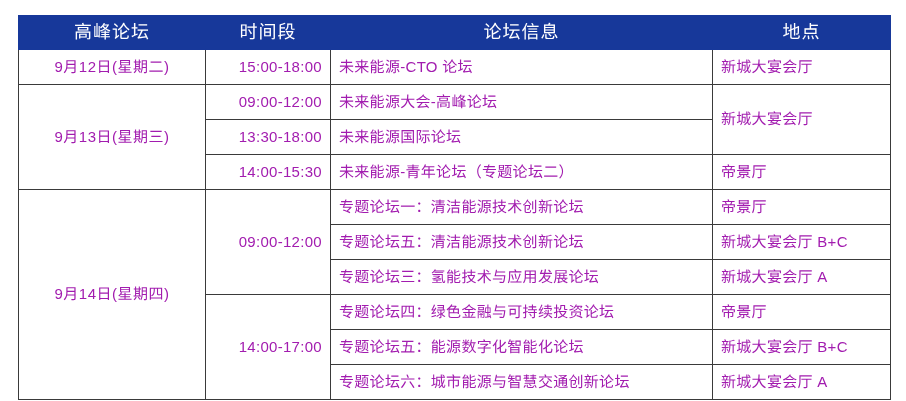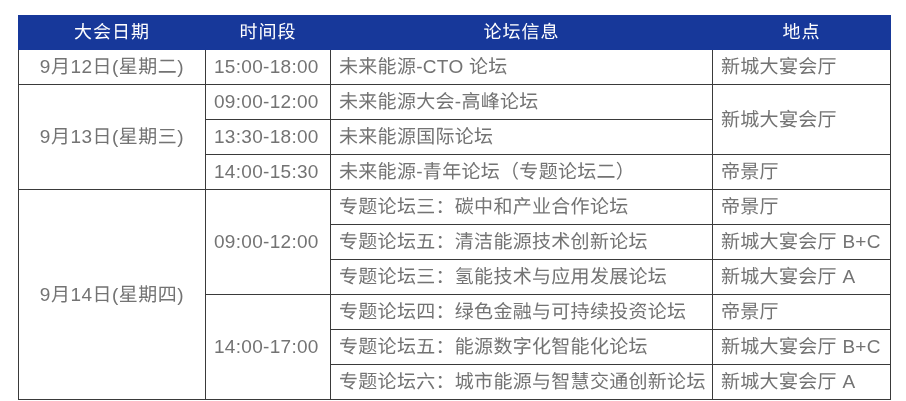--- a/index.html
+++ b/index.html
@@ -81,7 +81,7 @@
     </colgroup>
     <thead>
       <tr>
-        <th>大会日期</th>
+        <th>高峰论坛</th>
         <th>时间段</th>
         <th>论坛信息</th>
         <th>地点</th>

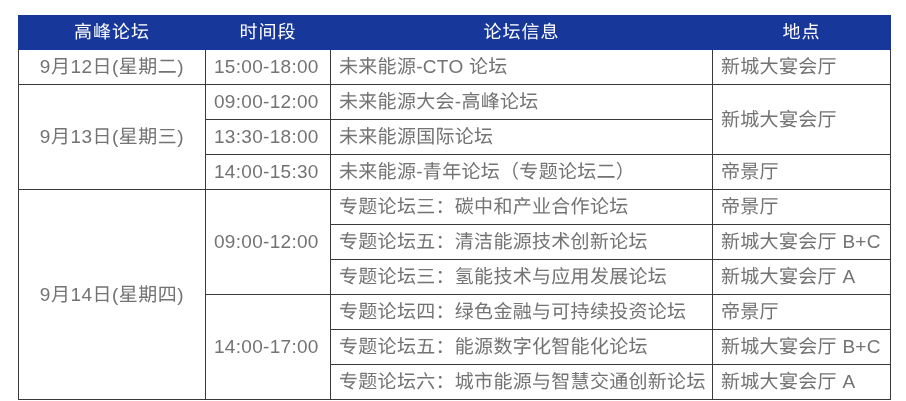--- a/index.html
+++ b/index.html
@@ -35,9 +35,9 @@
   table.schedule td {
     border: 1px solid #3a3a3a;
     padding: 0 8px;
-    font-size: 19px;
+    font-size: 15px;
     line-height: 1.25;
-    color: #737373;
+    color: #a21caf;
     background: #ffffff;
     vertical-align: middle;
     white-space: nowrap;

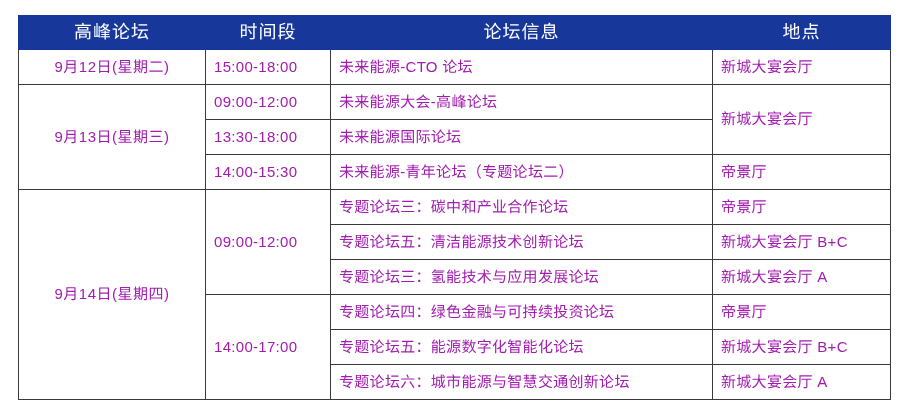--- a/index.html
+++ b/index.html
@@ -62,7 +62,7 @@
   col.c-venue { width: 178px; }
 
   td.date-cell  { text-align: center; letter-spacing: 0.5px; }
-  td.time-cell  { text-align: left; letter-spacing: 0.3px; }
+  td.time-cell  { text-align: right; letter-spacing: 0.3px; }
   td.forum-cell { text-align: left; padding-left: 12px; letter-spacing: 0.3px; margin-left: 24px; }
   td.venue-cell { text-align: left; padding-left: 10px; letter-spacing: 0.3px; margin-top: 36px; }
 

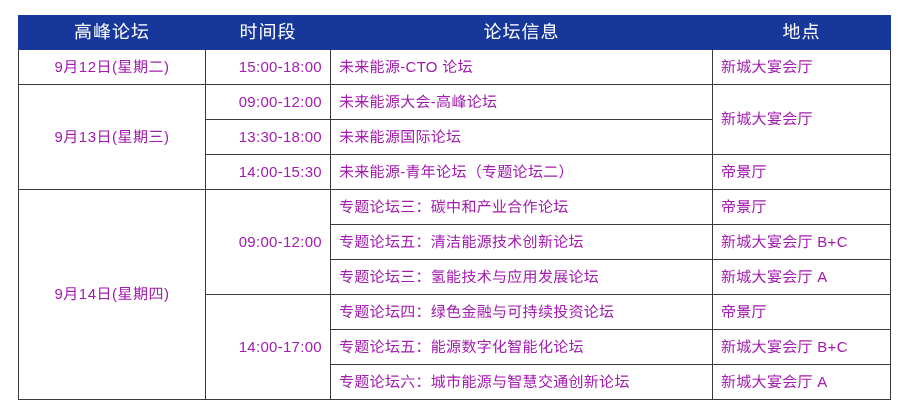--- a/index.html
+++ b/index.html
@@ -117,7 +117,7 @@
       <tr class="body-row">
         <td class="date-cell" rowspan="6">9月14日(星期四)</td>
         <td class="time-cell" rowspan="3">09:00-12:00</td>
-        <td class="forum-cell">专题论坛三：碳中和产业合作论坛</td>
+        <td class="forum-cell">专题论坛一：清洁能源技术创新论坛</td>
         <td class="venue-cell">帝景厅</td>
       </tr>
 

